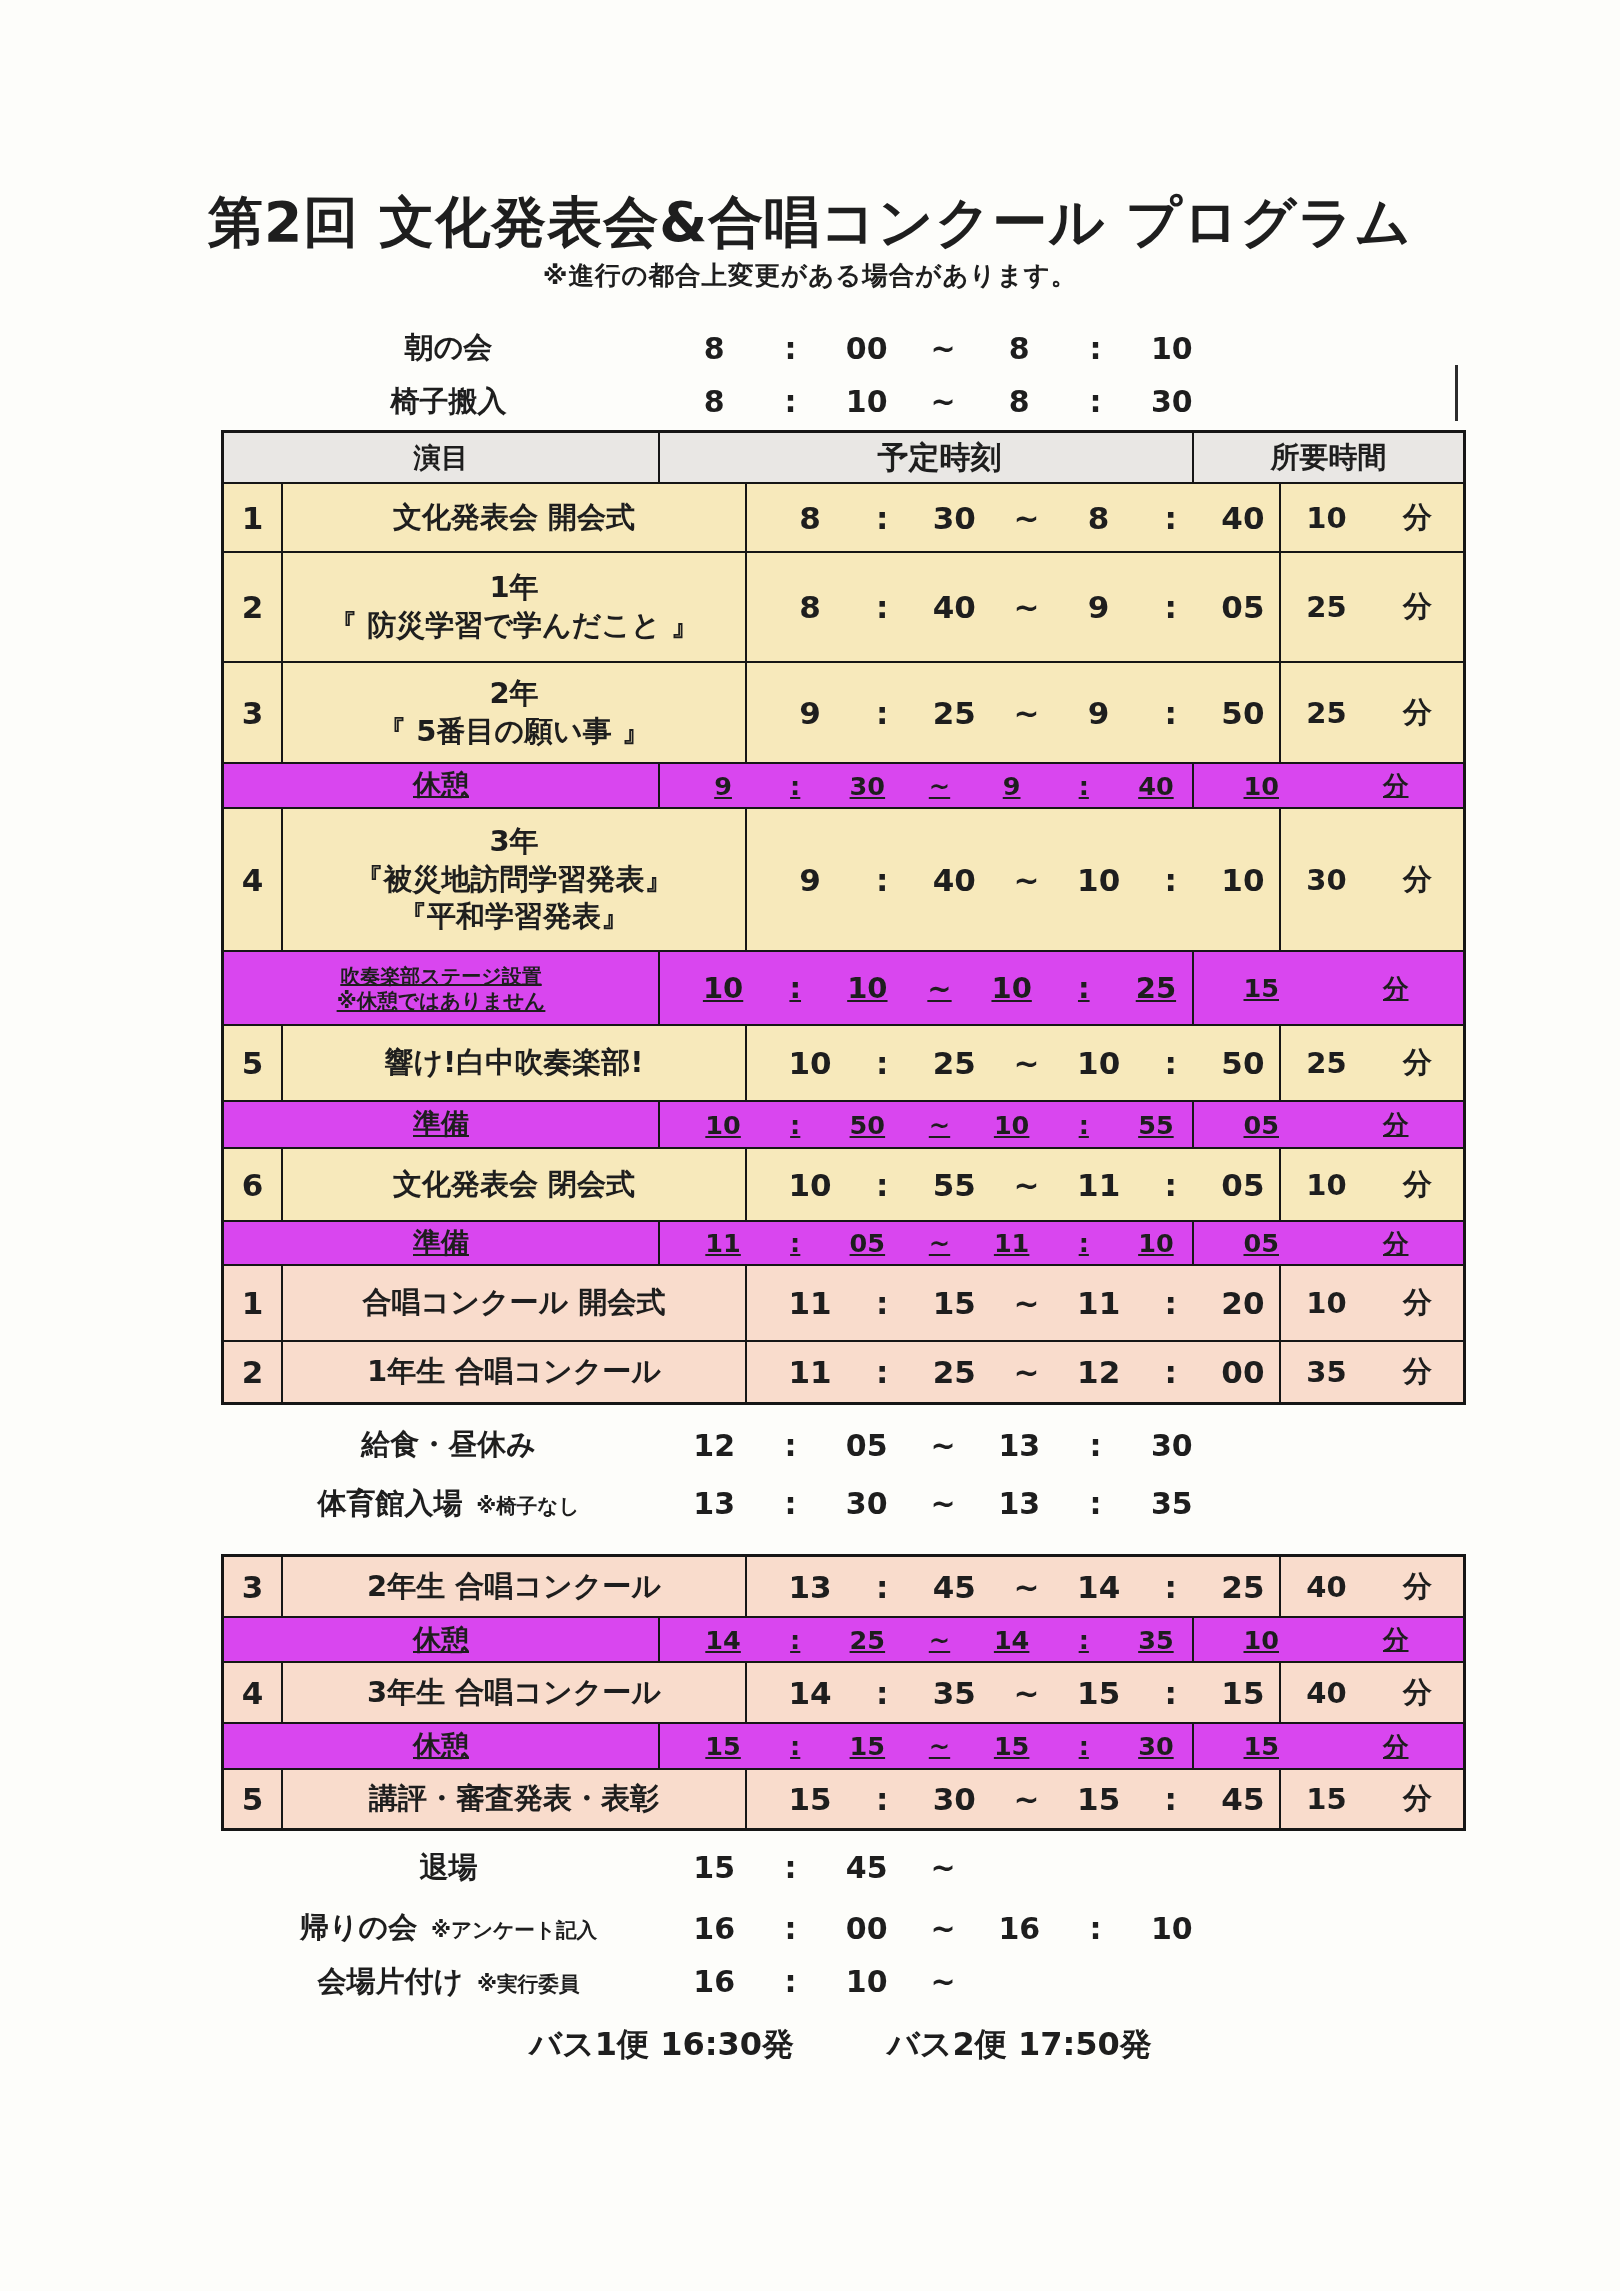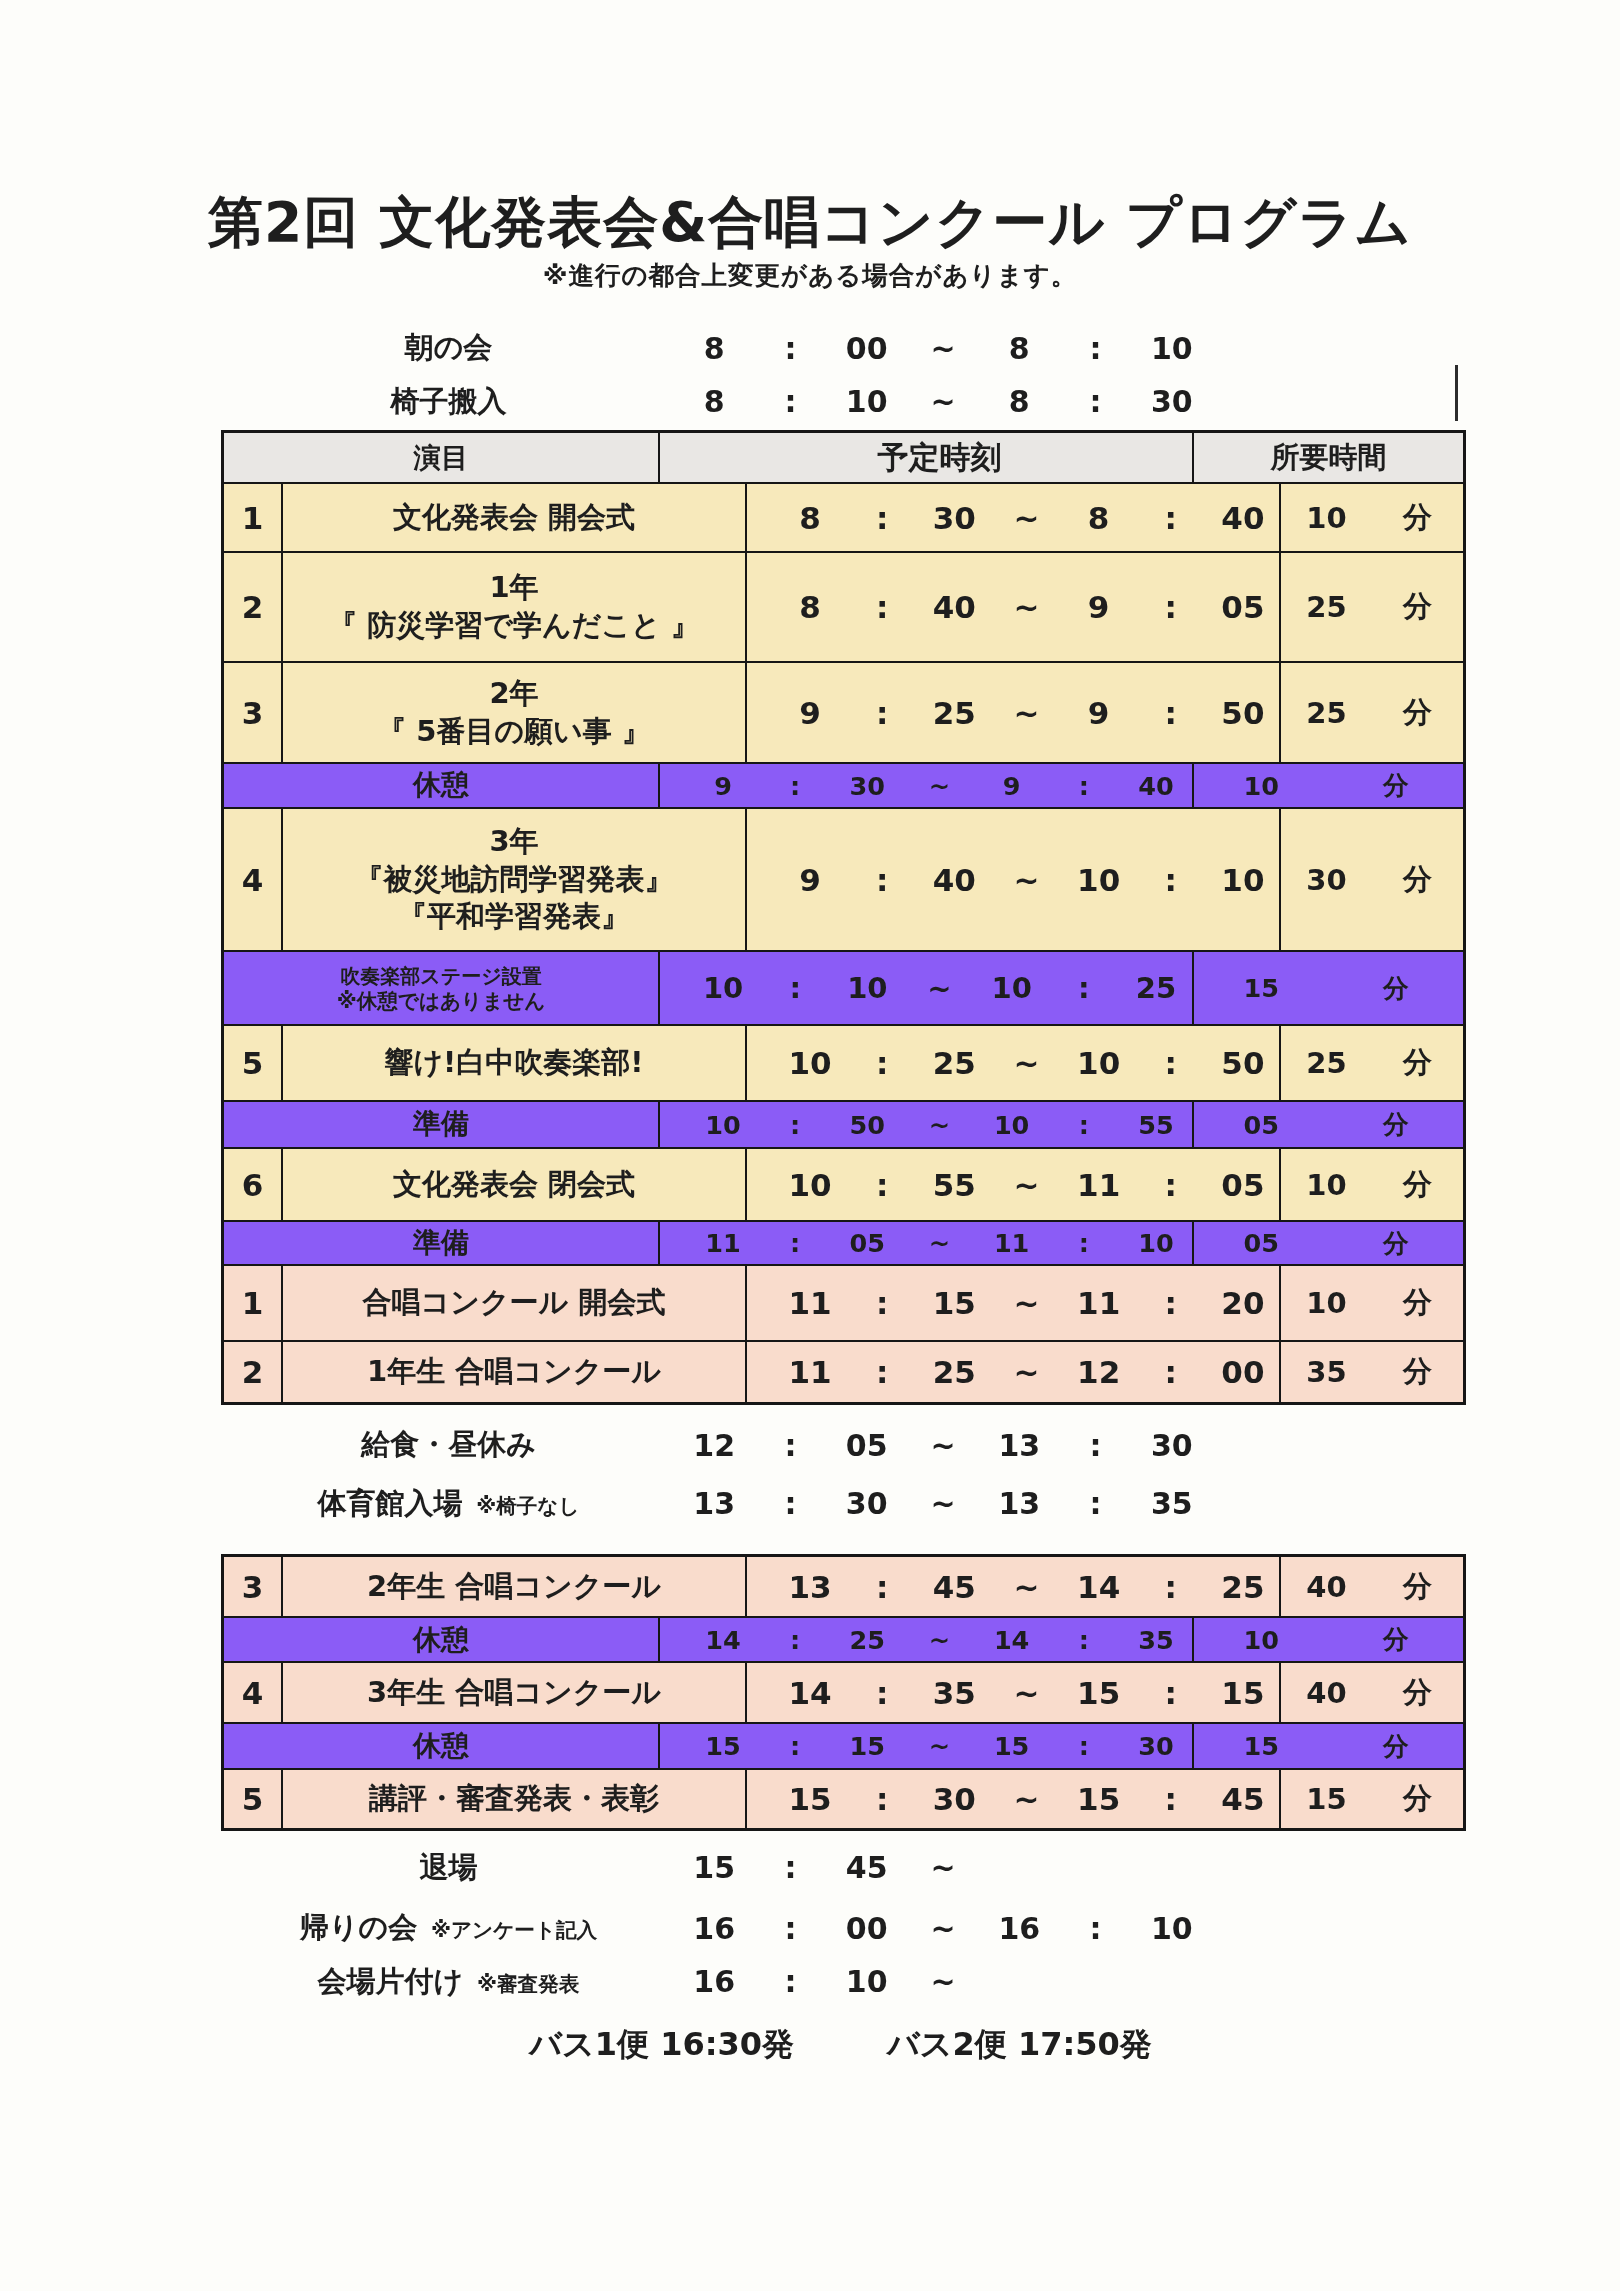--- a/index.html
+++ b/index.html
@@ -37,7 +37,7 @@
   .thead .cell{font-size:27.4px;}
   .bg-y{background:#f7e9bb;}
   .bg-p{background:#f9dccc;}
-  .bg-w{background:#8b5cf6;}
+  .bg-w{background:#d946ef;text-decoration:underline;}
   .brk .t-line{font-size:28px;}
   .brk .c-time span{font-size:25.5px;}
   .brk .c-dur span{font-size:25.5px;}

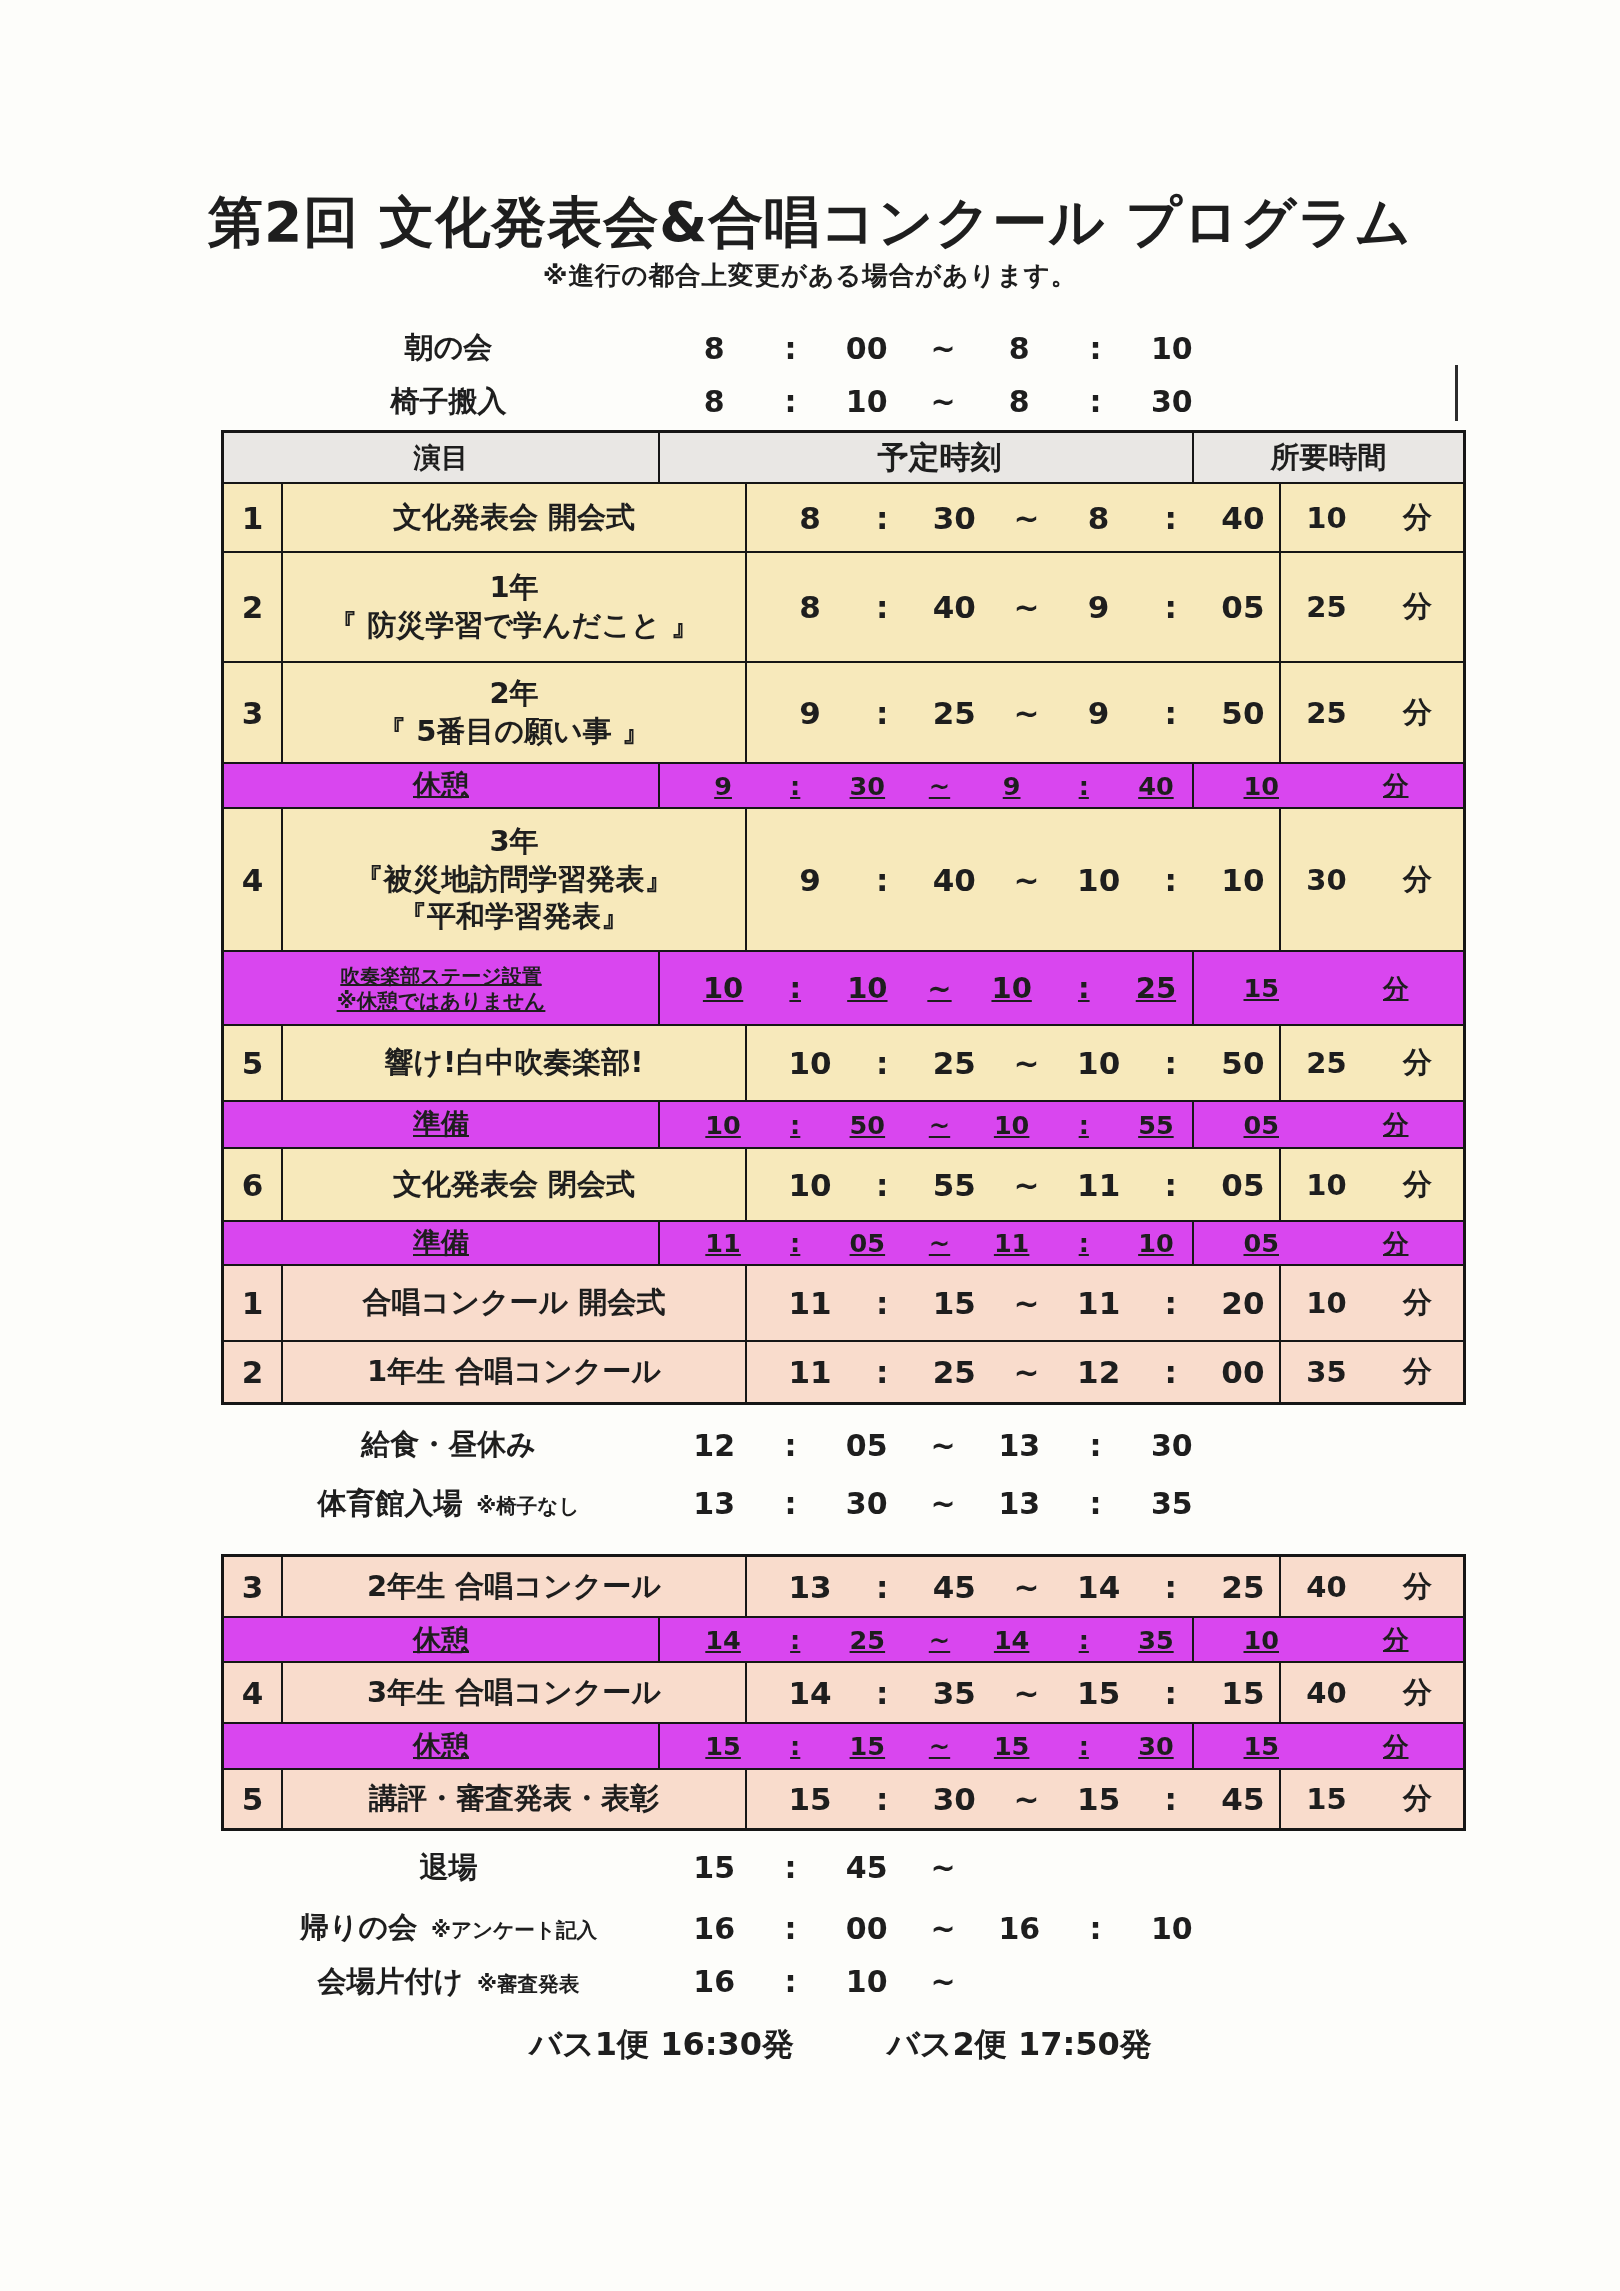--- a/index.html
+++ b/index.html
@@ -507,7 +507,7 @@
   <div class="freerow" style="margin-top:14.7px;height:39px">
     <div class="span2">
         <span class="lbl">会場片付け</span>
-        <span class="note">※審査発表</span>
+        <span class="note">※実行委員</span>
       </div>
     <div class="timecell">
       <span>16</span>

